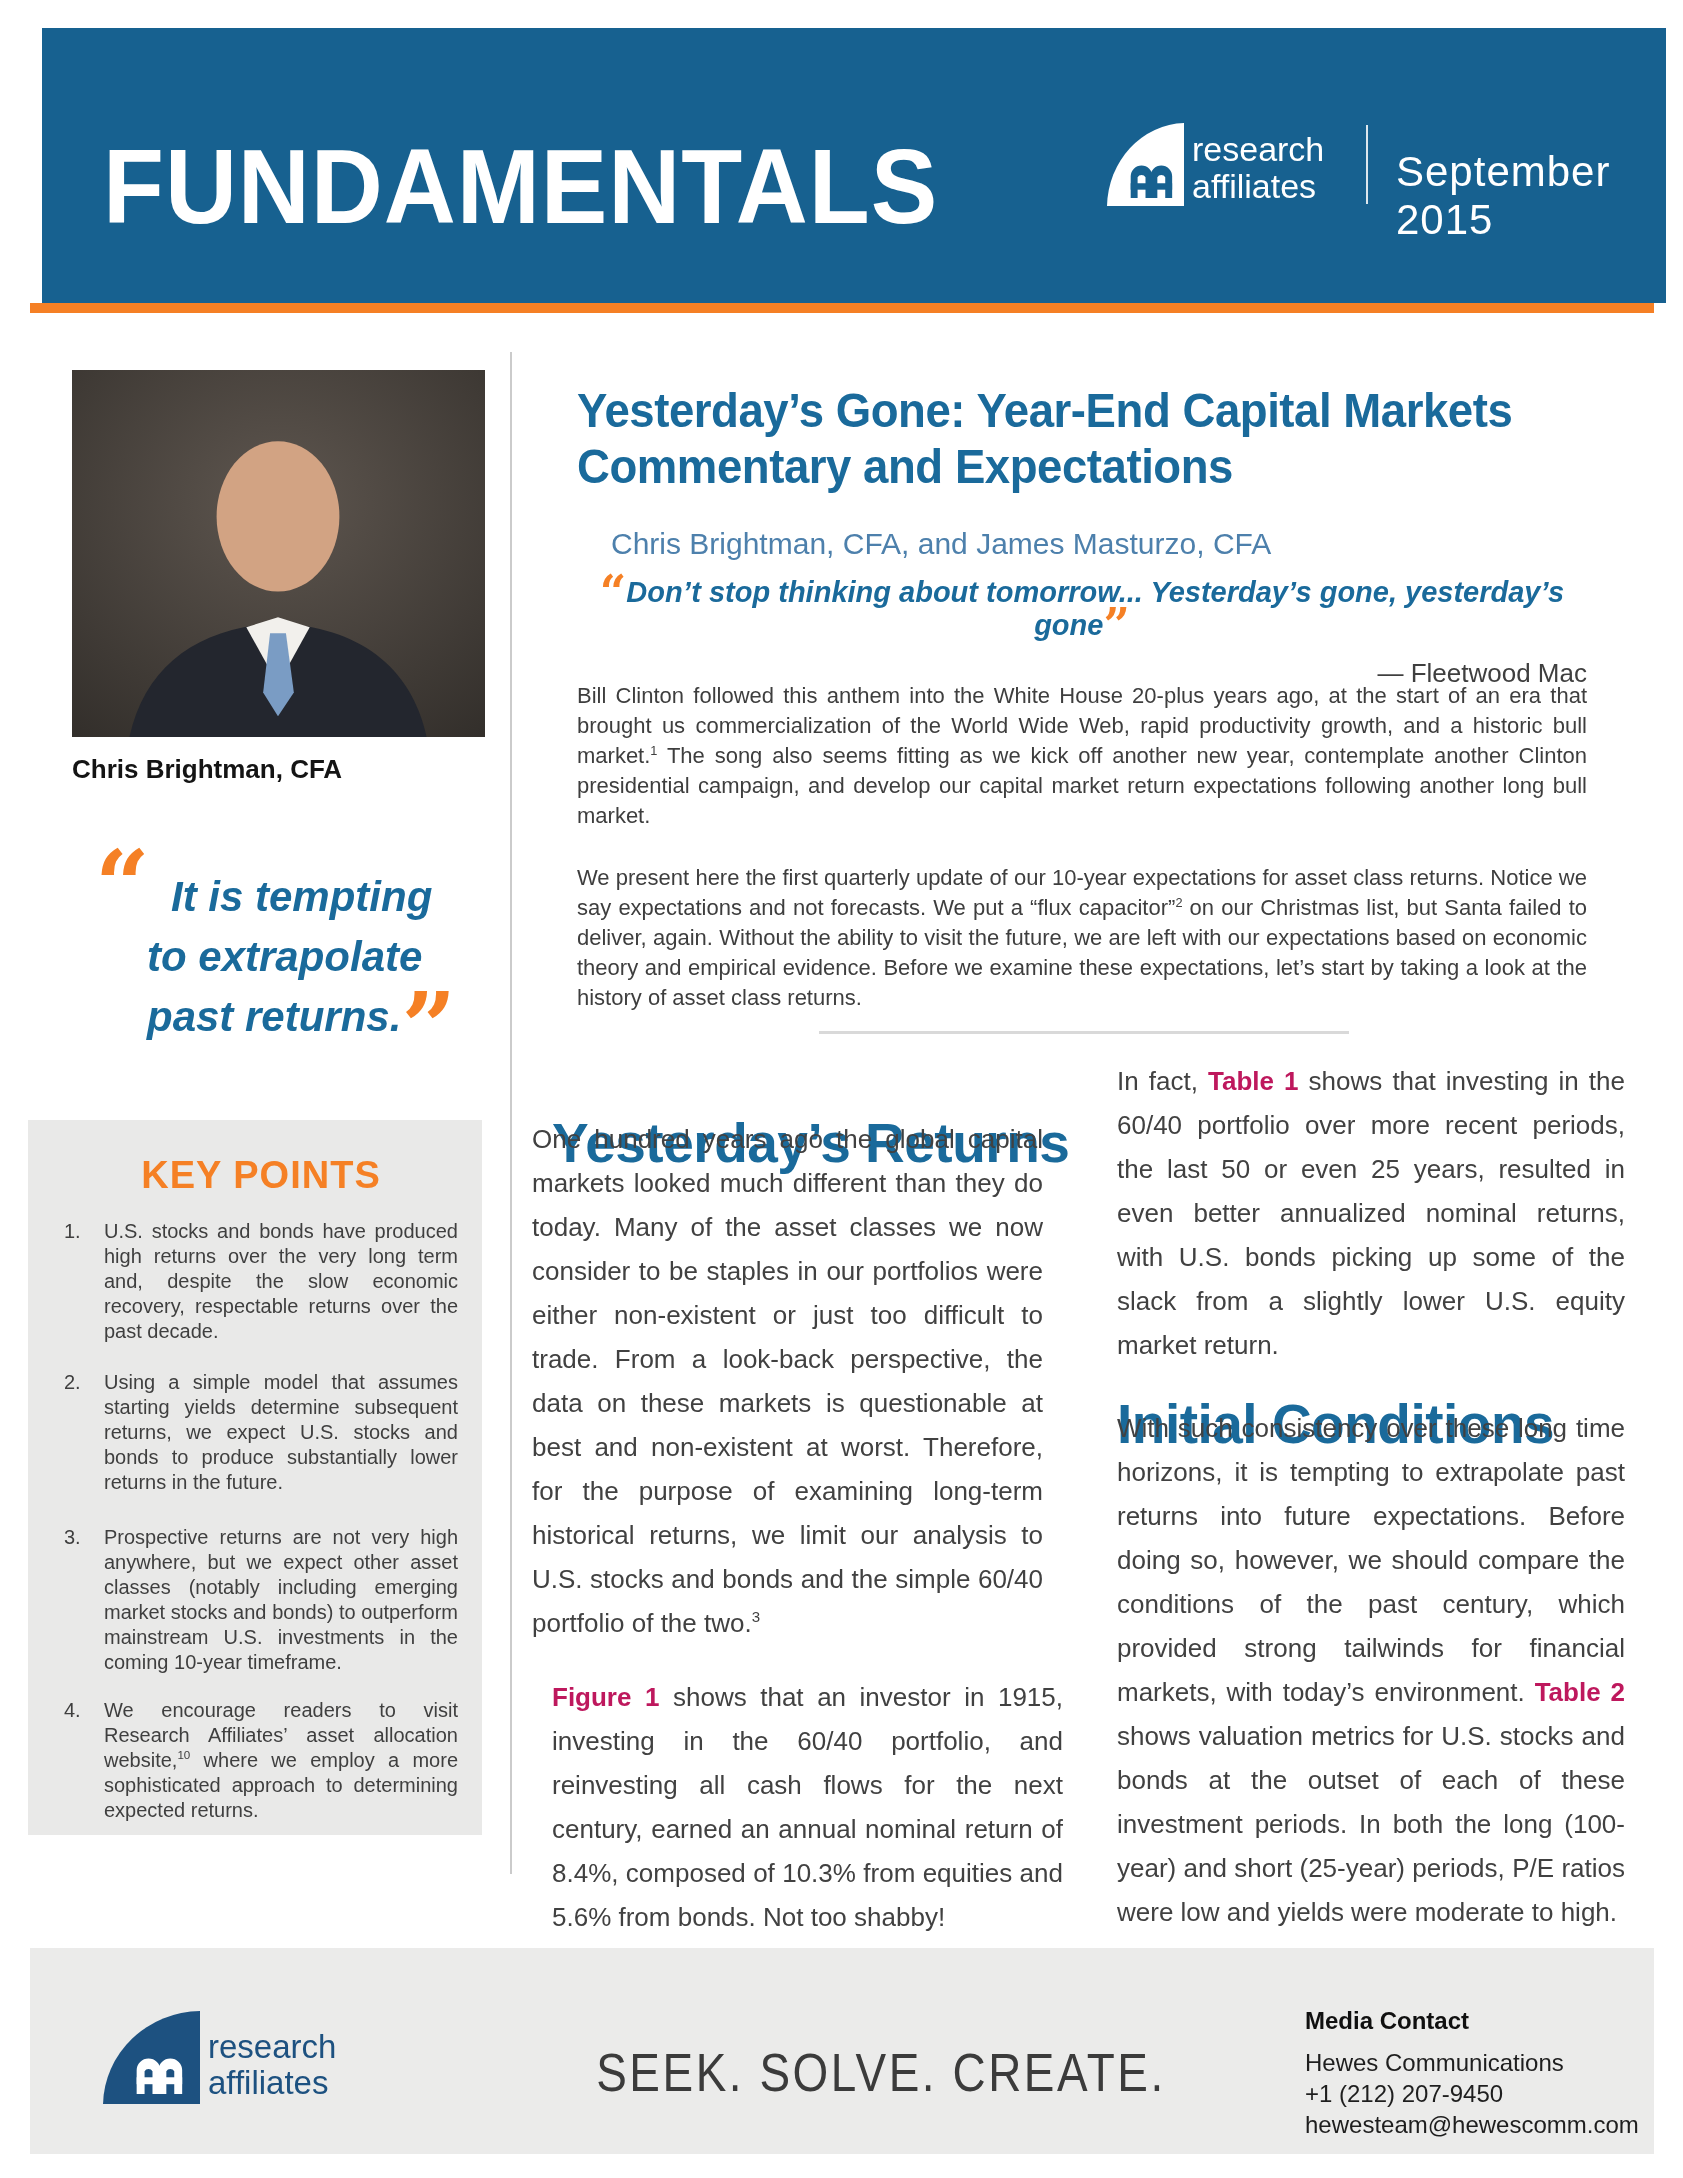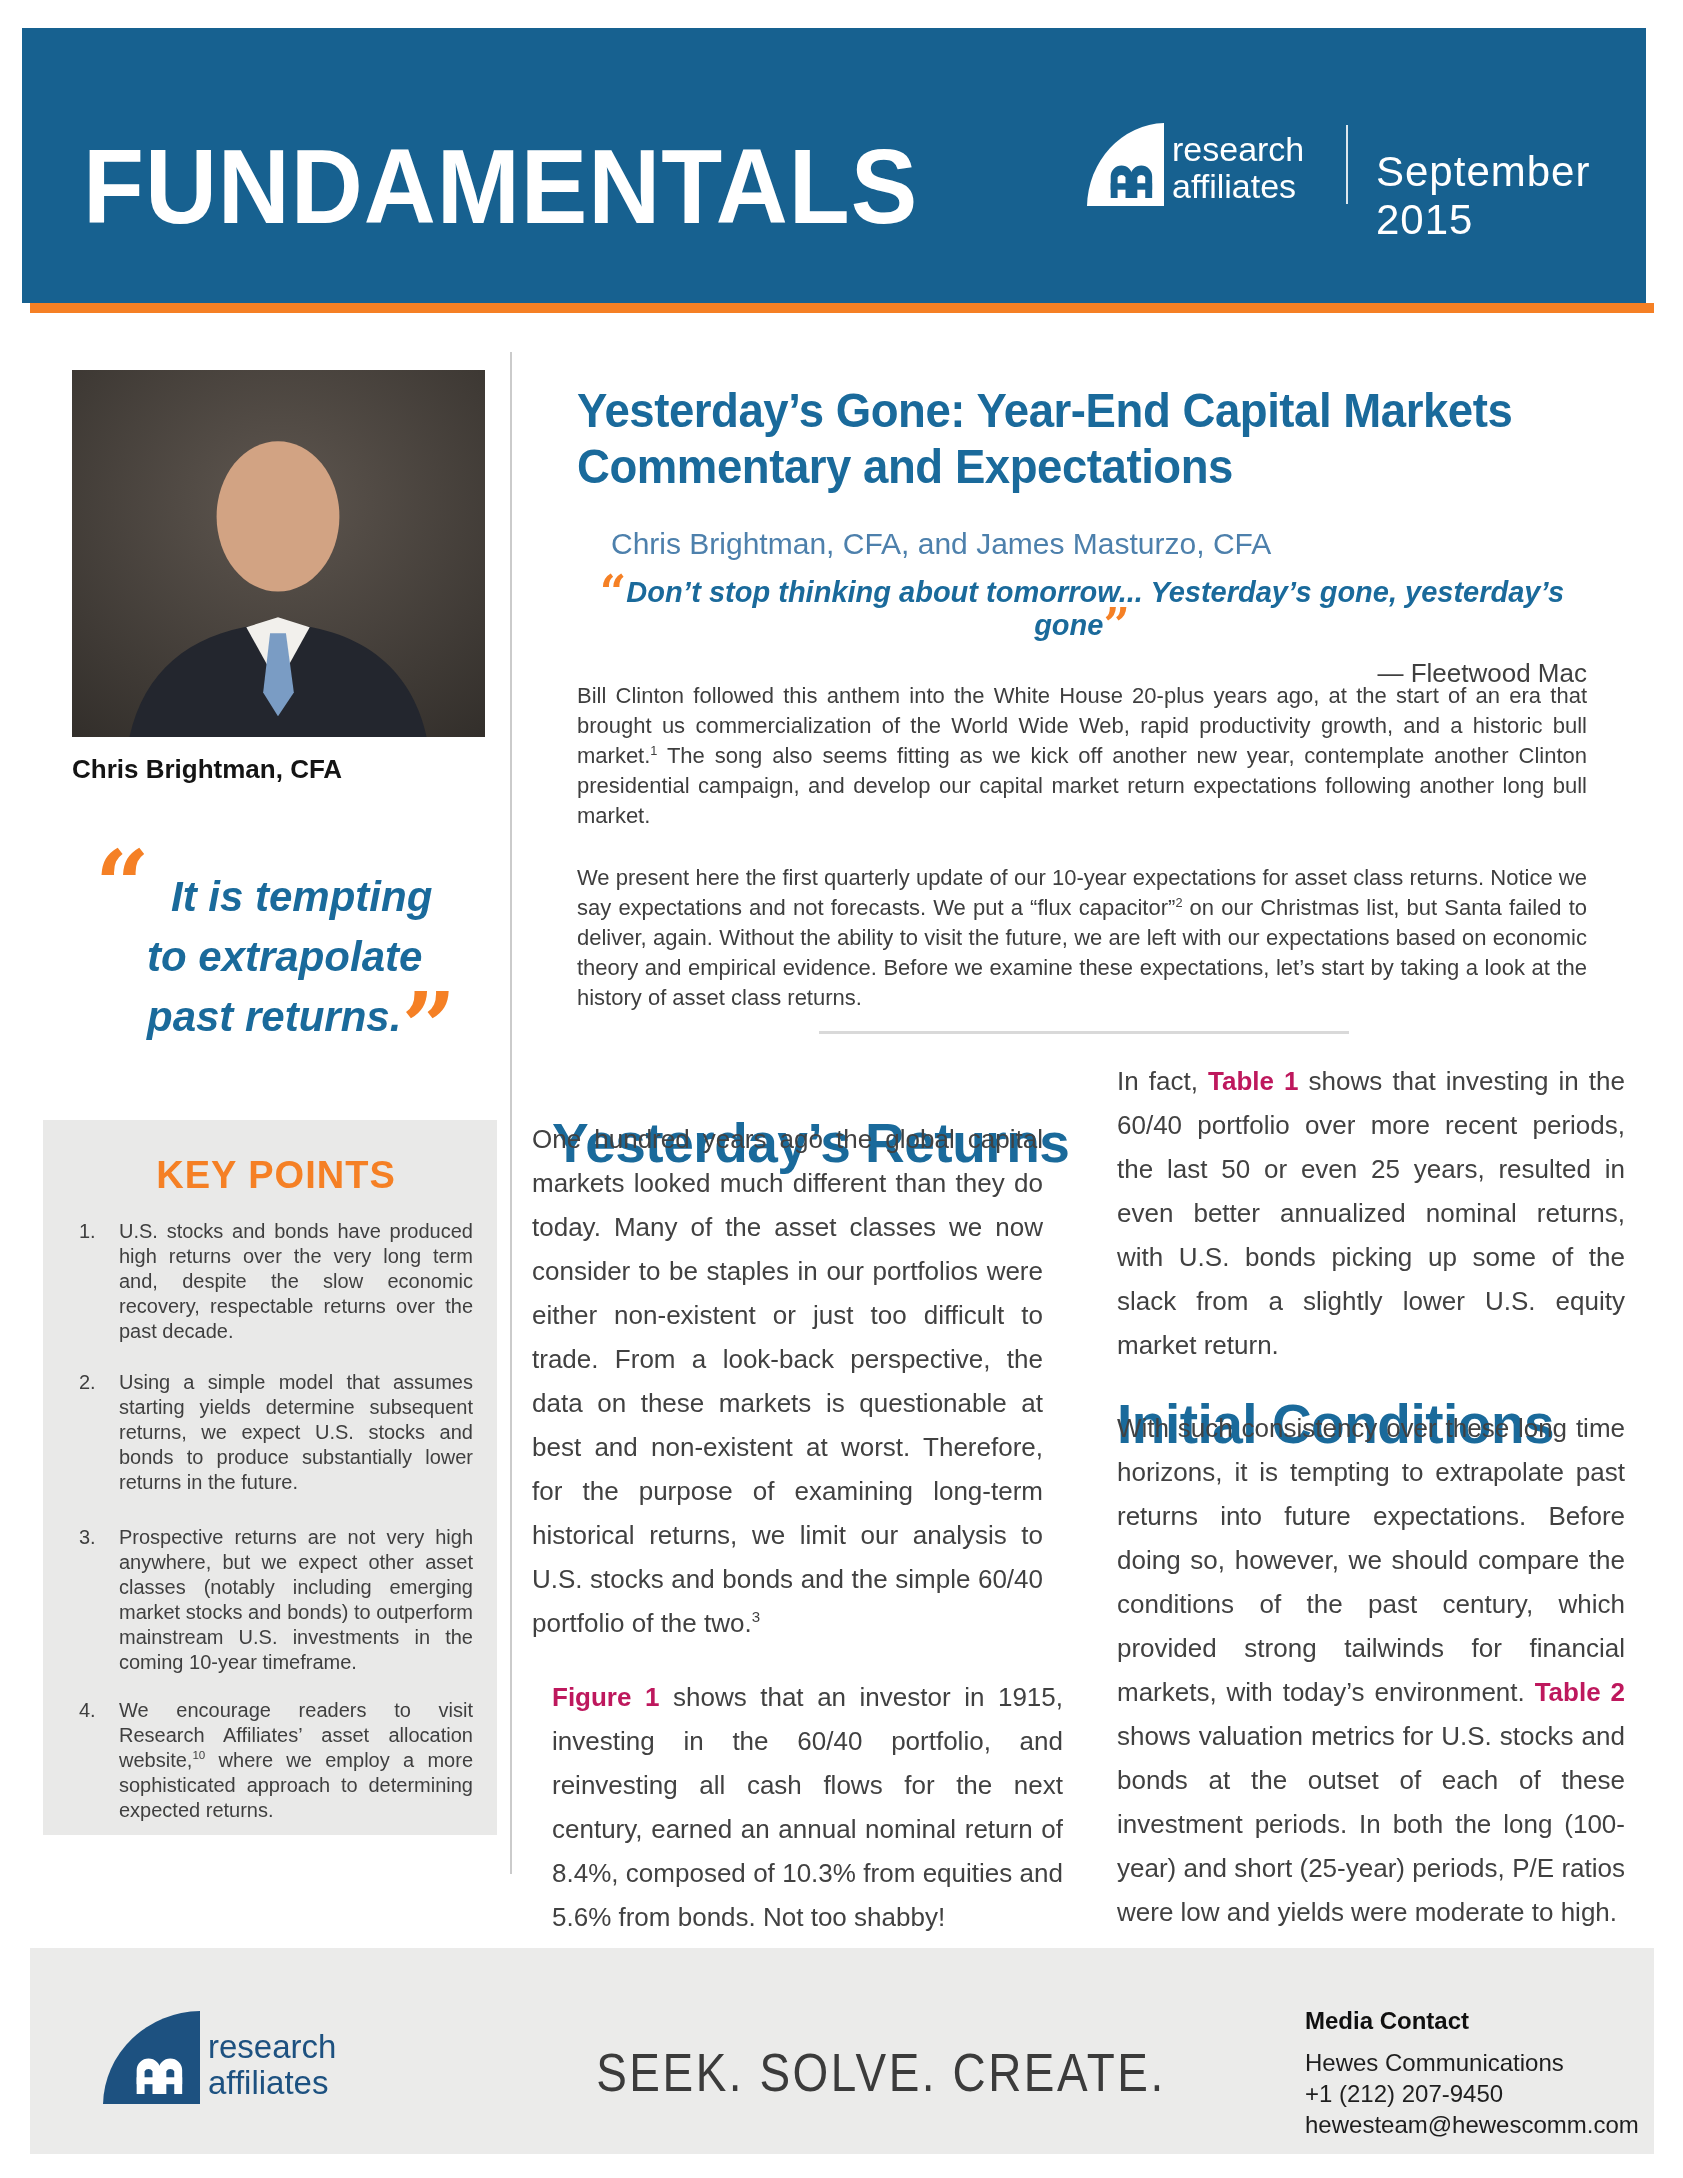--- a/index.html
+++ b/index.html
@@ -8,7 +8,7 @@
     font-family:"Liberation Sans",sans-serif;color:#3e3e3e;
   }
   
-  .banner{position:absolute;left:22px;top:28px;width:1624px;height:275px;background:#176190;}
+  .banner{position:absolute;left:42px;top:28px;width:1624px;height:275px;background:#176190;}
   .masthead-title{
     position:absolute;left:61px;top:99px;color:#ffffff;font-weight:bold;
     font-size:105px;letter-spacing:1px;transform:scaleX(0.95);transform-origin:left center;

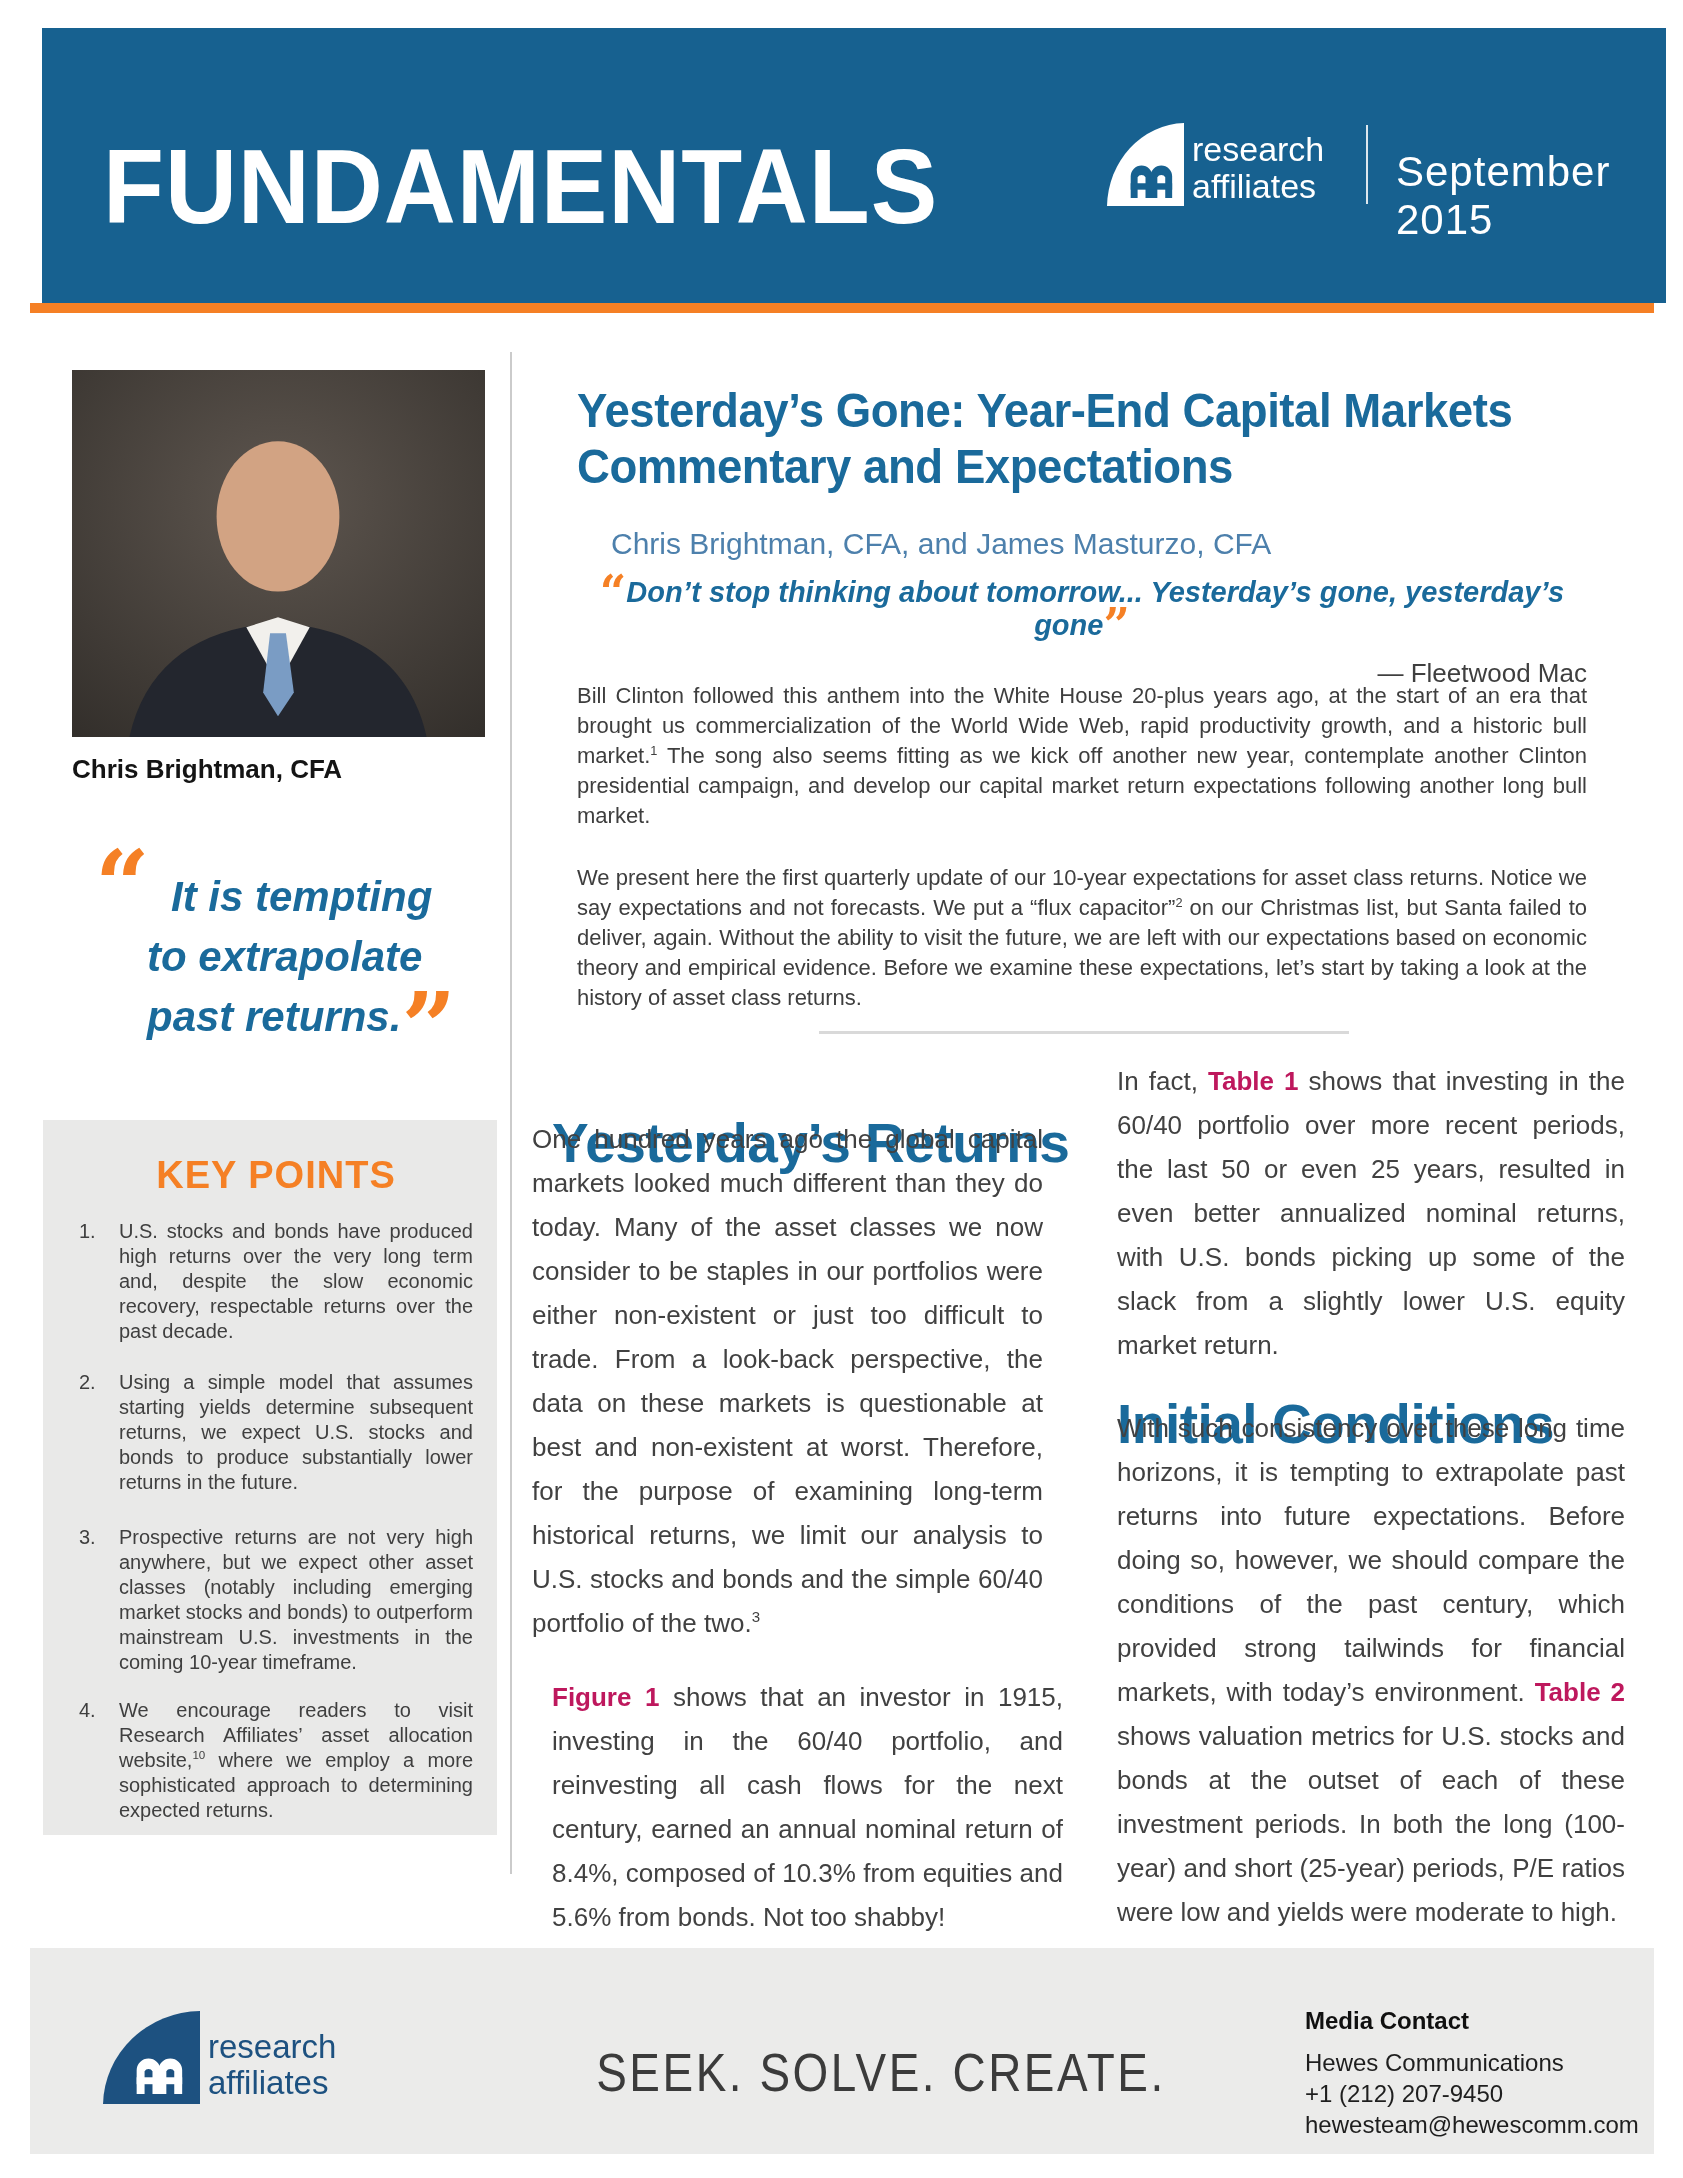--- a/index.html
+++ b/index.html
@@ -44,7 +44,7 @@
   }
   .kp-box{
     position:absolute;left:28px;top:1120px;width:454px;height:715px;background:#e9e9e8;
-    box-sizing:border-box;padding:34px 24px 0 36px;margin-left:15px;
+    box-sizing:border-box;padding:34px 24px 0 36px;
   }
   .kp-heading{
     text-align:center;color:#F58025;font-size:38px;font-weight:bold;letter-spacing:1px;

